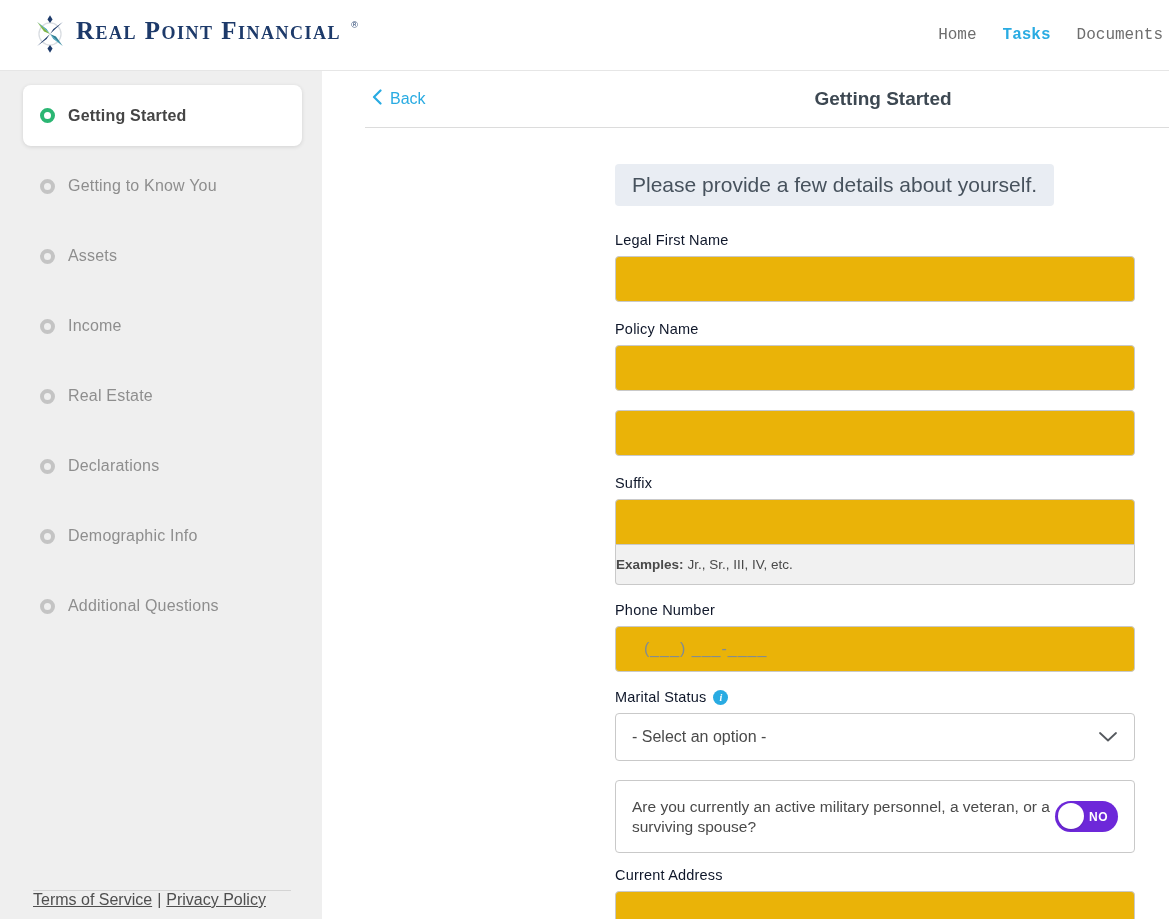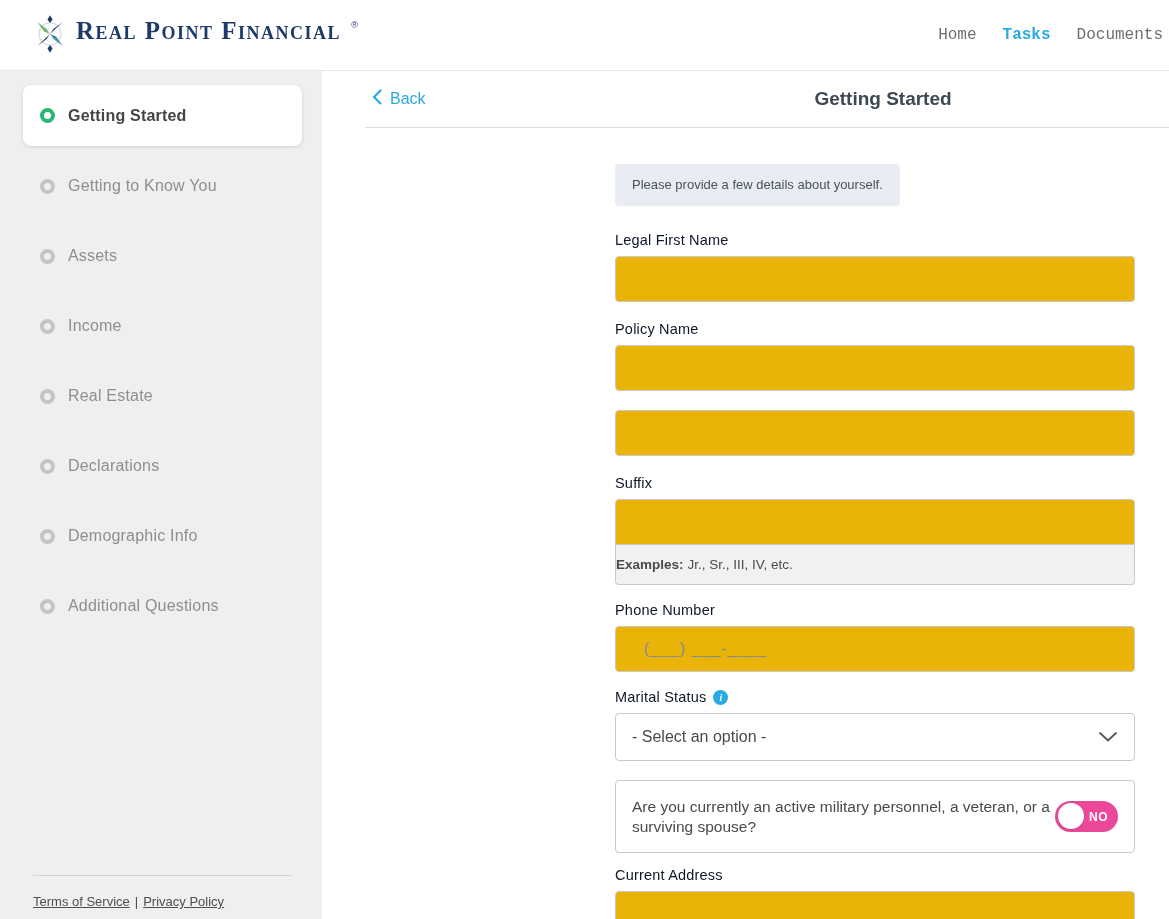--- a/index.html
+++ b/index.html
@@ -70,7 +70,7 @@
   .form-col { width:520px; margin:36px 0 0 293px; }
   .banner {
     display:inline-block; background:#e9edf3; border-radius:4px; padding:0 17px;
-    line-height:42px; font-size:13px; color:#47525d;
+    line-height:42px; font-size:21px; color:#47525d;
   }
 
   .field { margin-top:19px; }

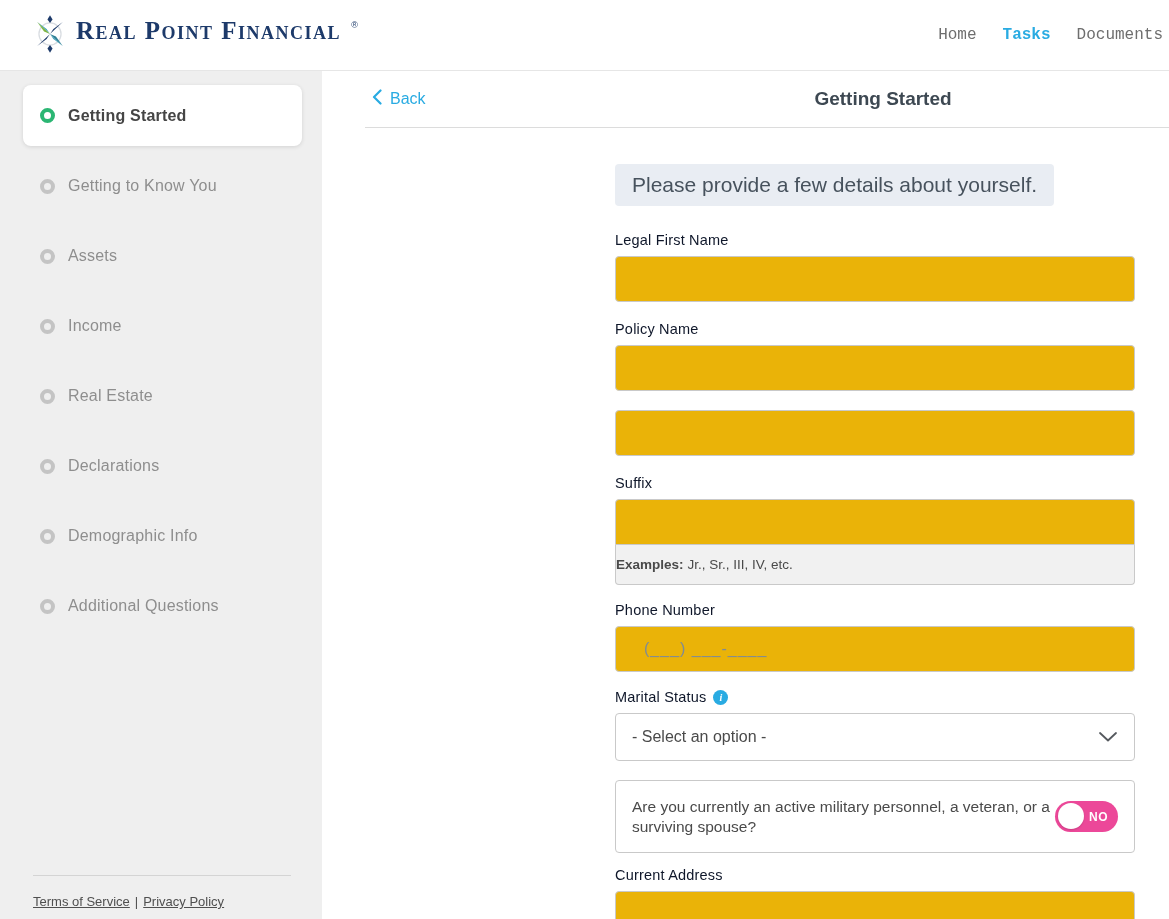--- a/index.html
+++ b/index.html
@@ -116,7 +116,7 @@
   }
   .question { font-size:15.5px; line-height:20px; color:#4a4a4a; width:420px; }
   .toggle {
-    margin-left:auto; width:63px; height:31px; border-radius:16px; background:#ec4899;
+    margin-left:auto; width:63px; height:31px; border-radius:16px; background:#6d28d9;
     position:relative; cursor:pointer; flex:none;
   }
   .toggle-knob {

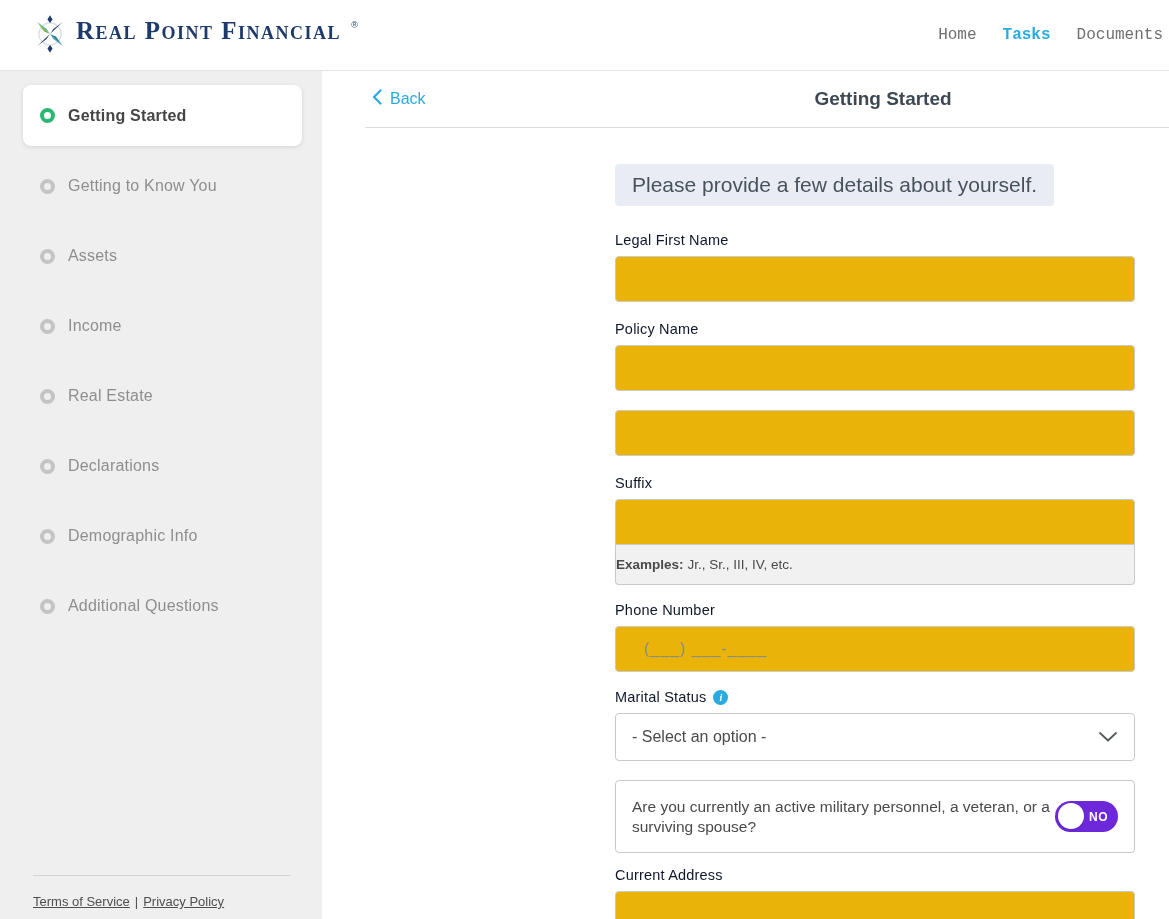--- a/index.html
+++ b/index.html
@@ -48,7 +48,7 @@
 
   .sidebar-footer {
     position:absolute; left:33px; bottom:10px; width:258px;
-    border-top:1px solid #d4d4d4; padding-top:18px; font-size:13px; color:#4f4f4f;
+    border-top:1px solid #d4d4d4; padding-top:0; font-size:16px; color:#4f4f4f;
   }
   .sidebar-footer a { color:#4f4f4f; text-decoration:underline; cursor:pointer; }
   .footer-sep { margin:0 5px; color:#4f4f4f; }

